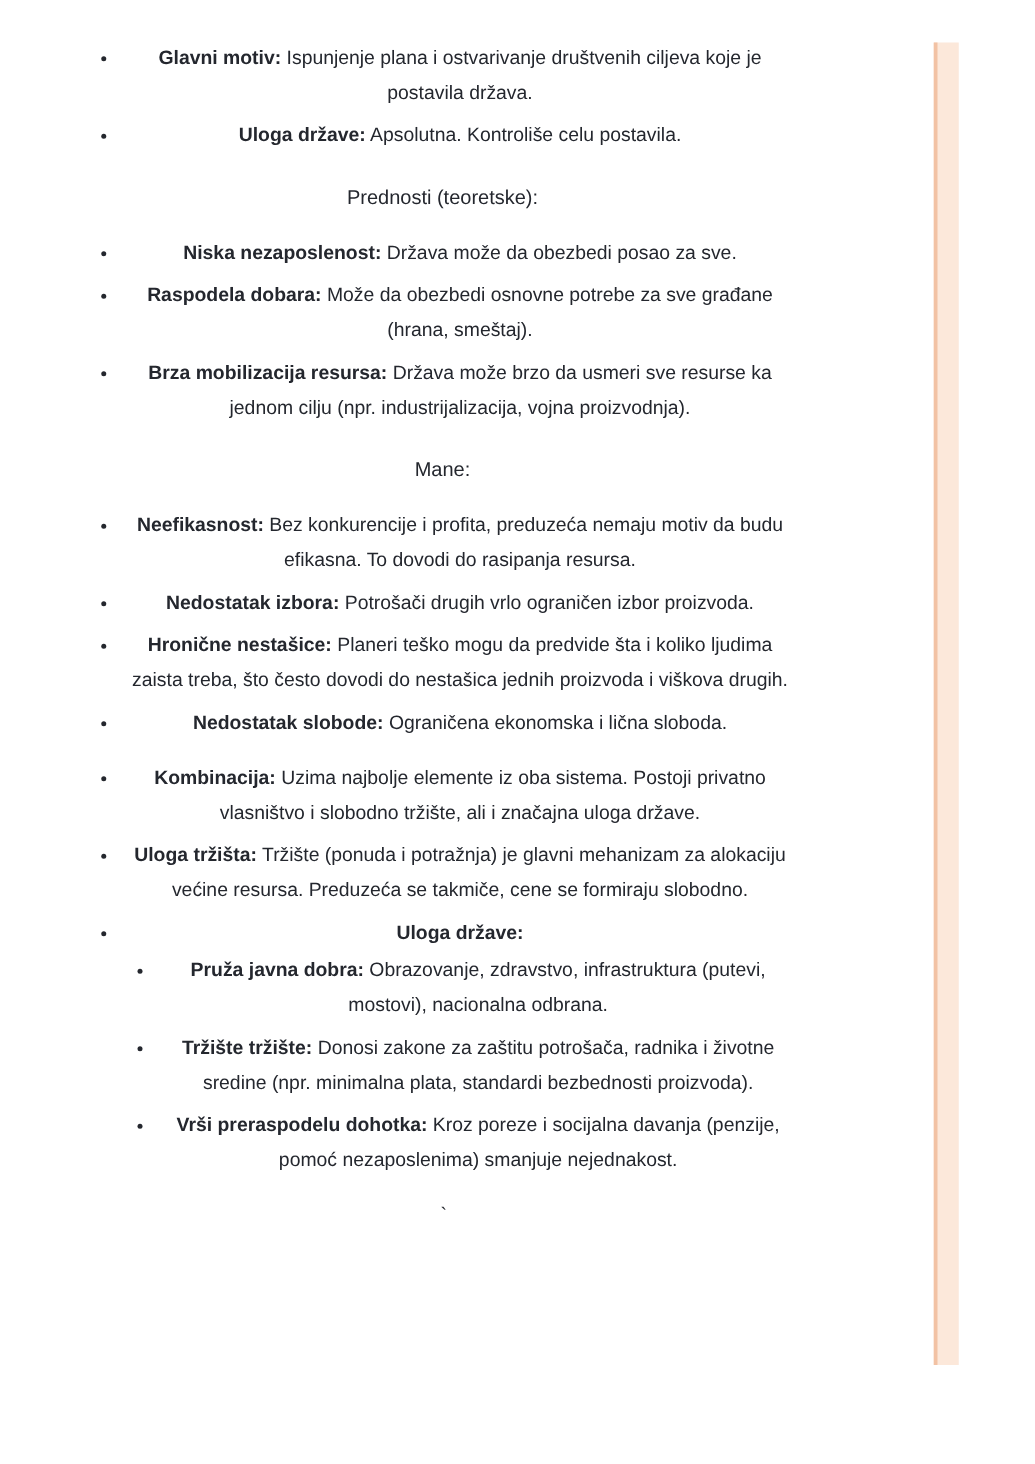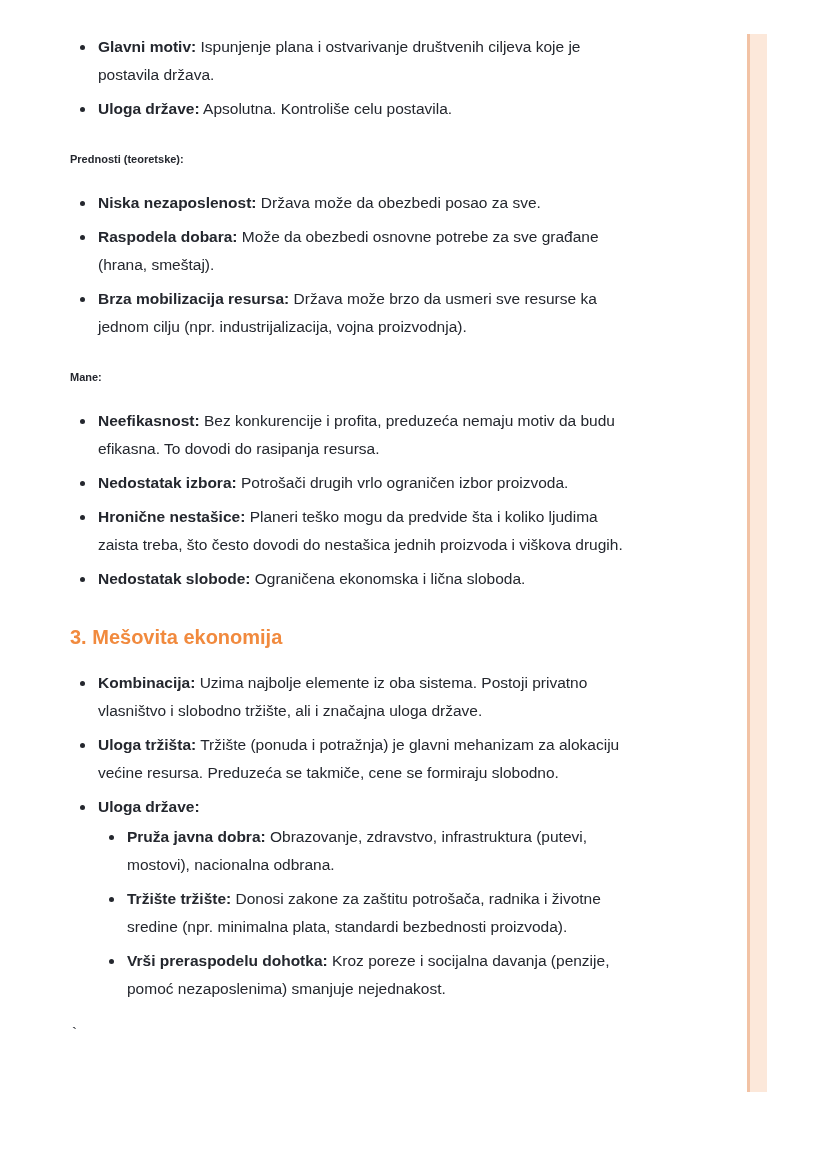--- a/index.html
+++ b/index.html
@@ -15,6 +15,7 @@
     overflow: hidden;
     font-family: "Liberation Sans", sans-serif;
     color: var(--text, #24272e);
+    text-align: center;
   }
   .stripe {
     position: absolute;

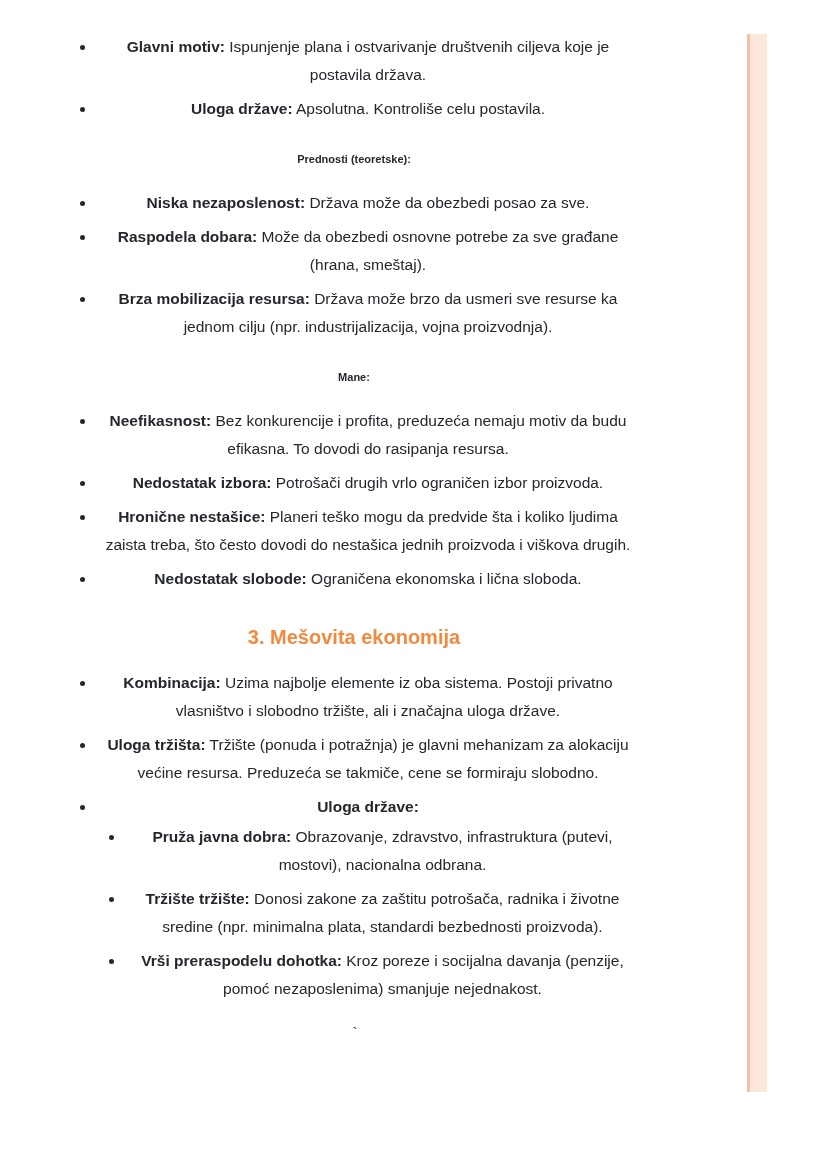--- a/index.html
+++ b/index.html
@@ -55,8 +55,8 @@
     padding-left: 2px;
   }
   .bold-head {
-    font-weight: bold;
-    font-size: 11px;
+    font-weight: normal;
+    font-size: 16px;
     margin: 22px 0 16px 0;
   }
   .orange-head {

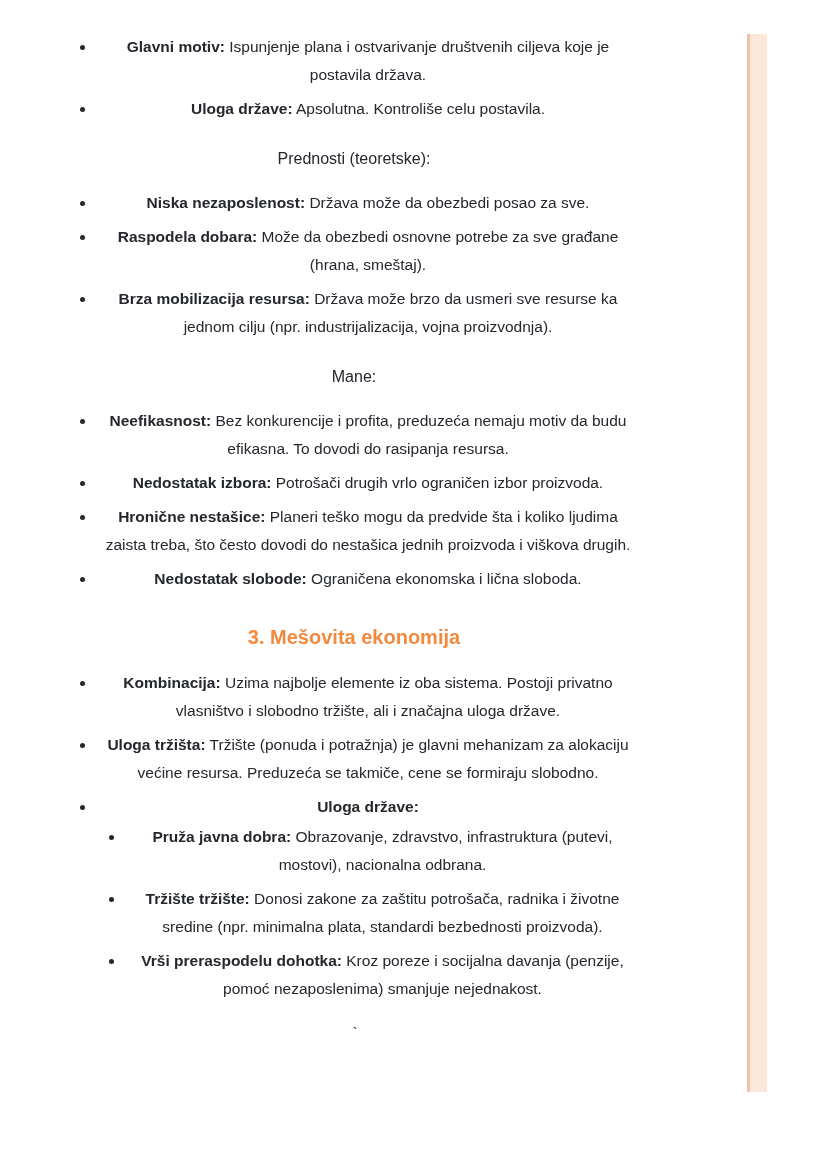--- a/index.html
+++ b/index.html
@@ -140,7 +140,6 @@
       </li>
     </ul>
 
-    <h2 class="orange-head">3. Mešovita ekonomija</h2>
 
 
     <ul class="blist">

